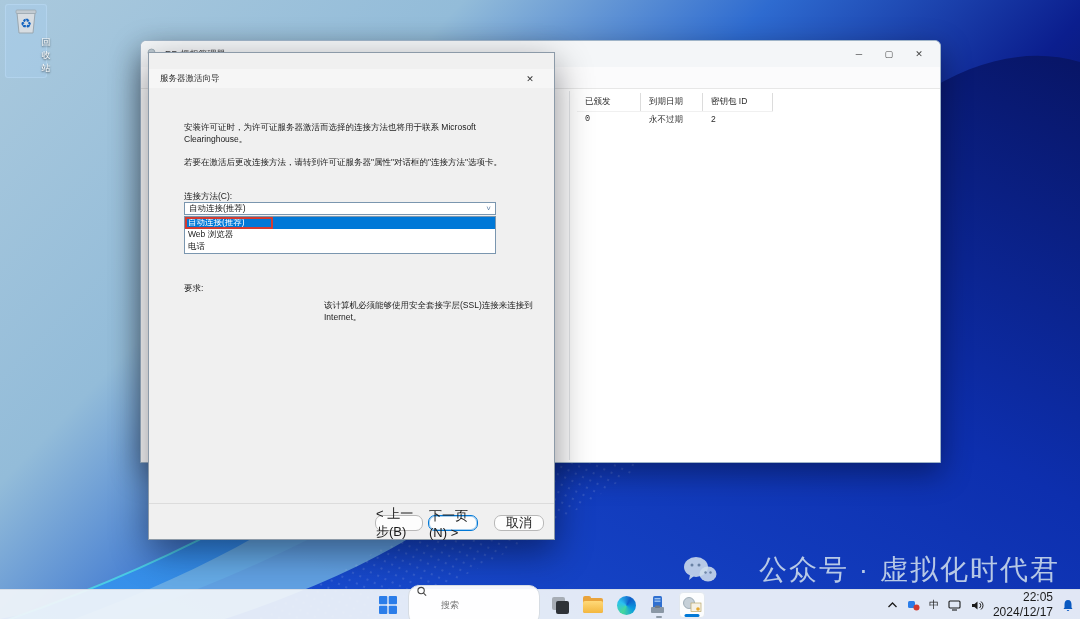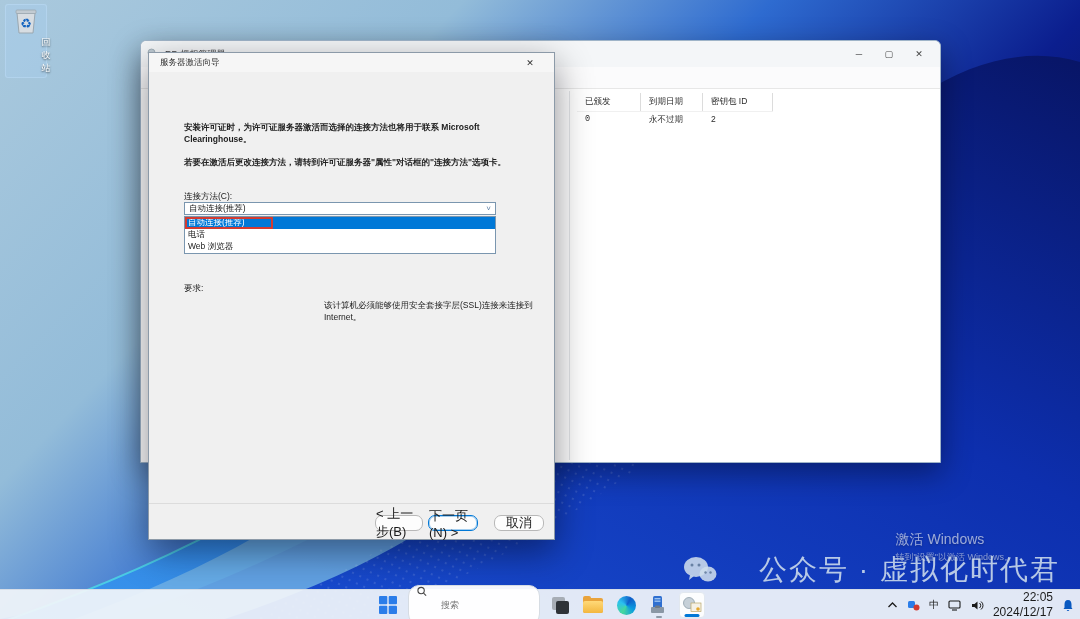--- a/index.html
+++ b/index.html
@@ -36,7 +36,7 @@
   
   .dlg { position:absolute; left:148px; top:52px; width:407px; height:488px;
     background:#f0f0f0; border:1px solid #8c9aa8; box-shadow:0 12px 34px rgba(0,0,10,.45); z-index:5; }
-  .dlg-titlebar { position:absolute; left:0; top:0; right:0; height:19px; background:#f6f6f6;
+  .dlg-titlebar { position:absolute; left:0; top:16px; right:0; height:19px; background:#f6f6f6;
     display:flex; align-items:center; padding:0 16px 0 11px; }
   .dlg-title { font-size:8.5px; color:#2b2b2b; }
   .dlg-close { margin-left:auto; width:16px; height:14px; display:flex; align-items:center;

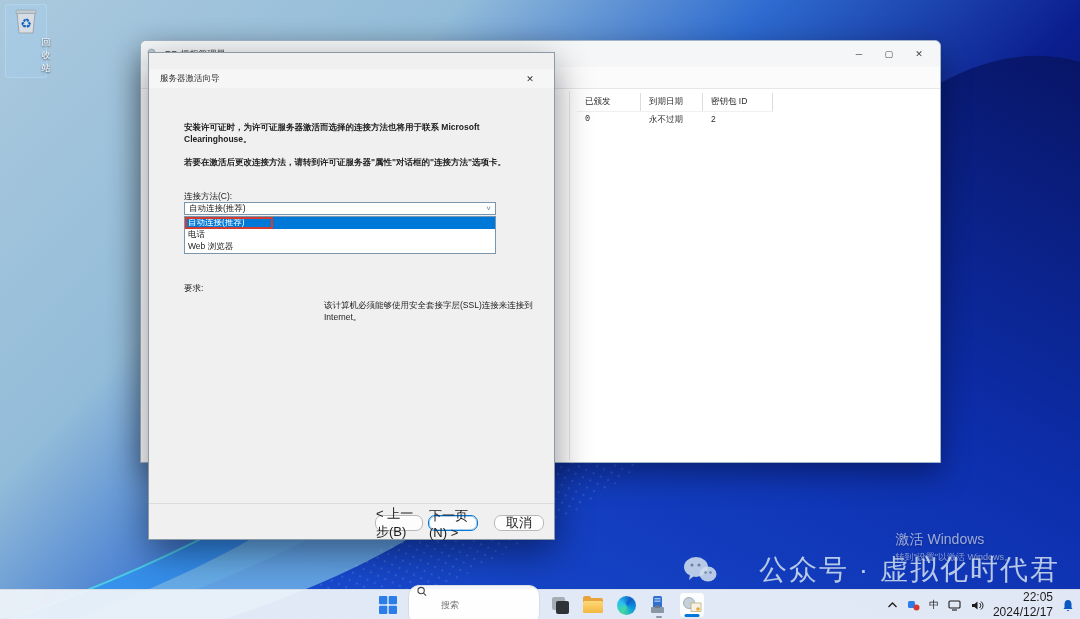--- a/index.html
+++ b/index.html
@@ -46,7 +46,7 @@
   .dlg-h1 { position:absolute; left:16px; top:3px; font-size:9px; font-weight:bold; color:#1a1a1a; }
   .dlg-h2 { position:absolute; left:27px; top:15px; font-size:8.5px; color:#333; }
   .dlg-hicon { position:absolute; right:8px; top:3px; }
-  .dlg p.body-p { position:absolute; left:35px; width:336px; font-size:8.5px; color:#222; line-height:1.45;font-weight:bold; }
+  .dlg p.body-p { position:absolute; left:35px; width:336px; font-size:8.5px; color:#222; line-height:1.45; }
   .dlg .combo-label { position:absolute; left:35px; top:138px; font-size:8.5px; color:#222; }
   .combo { position:absolute; left:35px; top:149px; width:312px; height:13px; background:#fff;
     border:1px solid #7a96af; display:flex; align-items:center; padding:0 4px; }

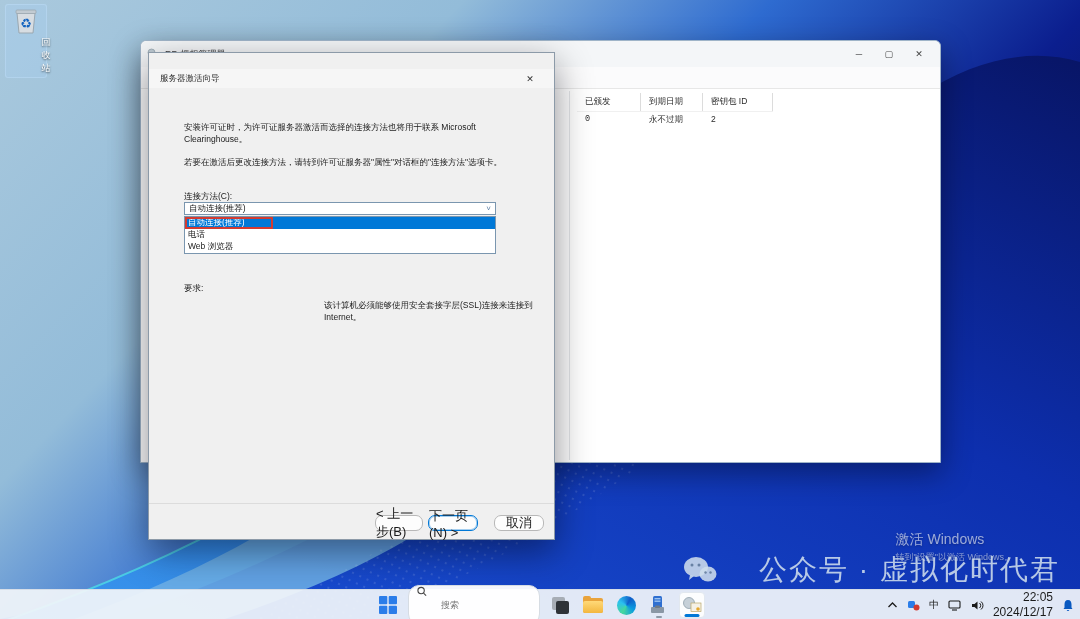--- a/index.html
+++ b/index.html
@@ -204,8 +204,8 @@
         <span>自动连接(推荐)</span>
         <span class="red-annot"></span>
       </div>
+      <div class="opt">Web 浏览器</div>
       <div class="opt">电话</div>
-      <div class="opt">Web 浏览器</div>
     </div>
 
     <div class="req-label">要求:</div>

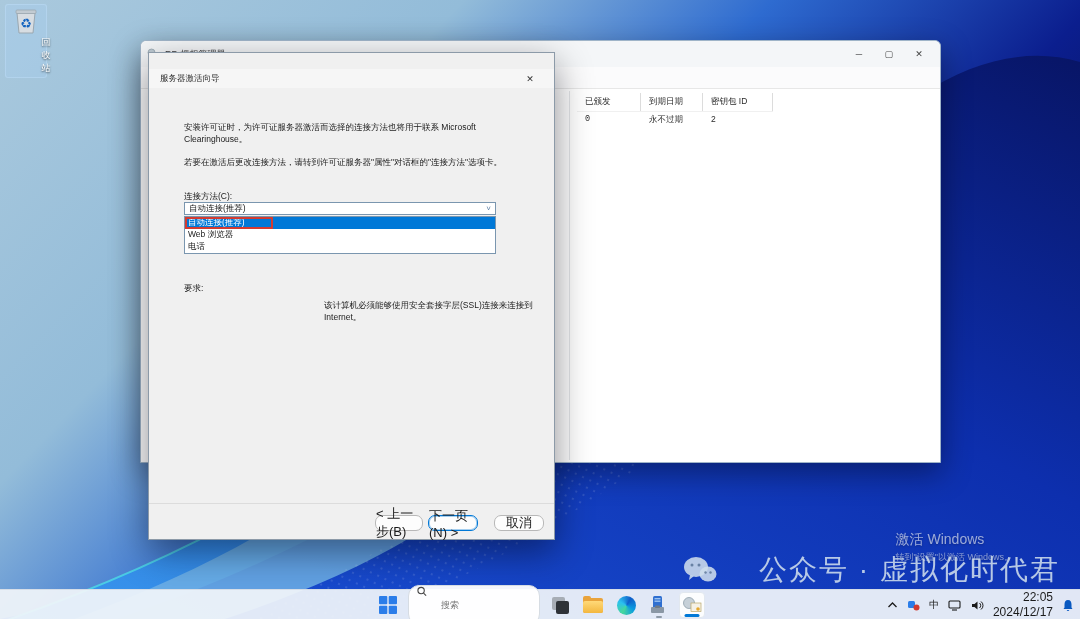--- a/index.html
+++ b/index.html
@@ -218,10 +218,6 @@
     </div>
   </div>
 
-  <div class="activate-wm">
-    <div class="l1">激活 Windows</div>
-    <div class="l2">转到"设置"以激活 Windows。</div>
-  </div>
 
   <div class="brand-wm">
     <svg width="34" height="30" viewBox="0 0 34 30">

